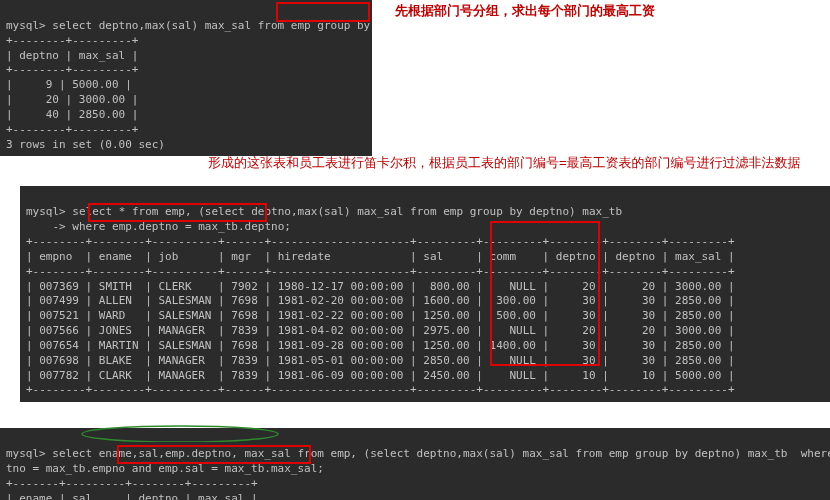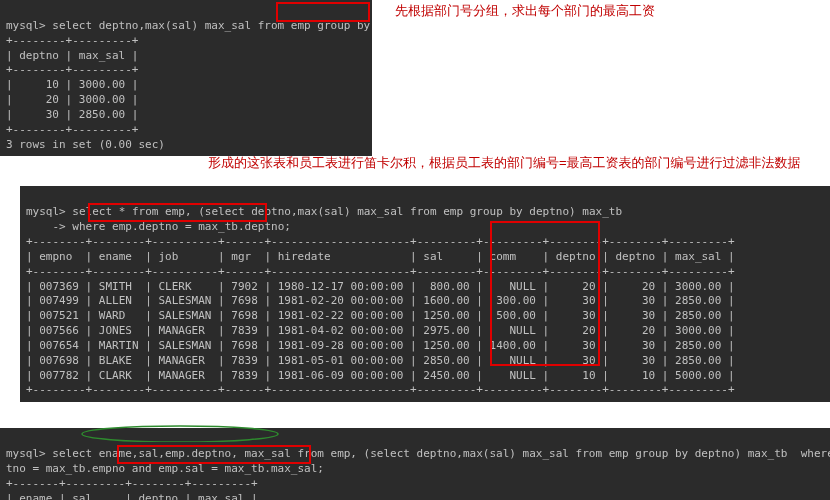--- a/index.html
+++ b/index.html
@@ -59,7 +59,7 @@
 <span>+--------+---------+</span>
 <span>3 rows in set (0.00 sec)</span></div>
   <div class="hl-box" style="left:276px; top:2px; width:90px; height:16px;"></div>
-  <div class="annotation" style="left:395px; top:2px;">先根据部门号分组，求出每个部门的最高工资</div>
+  <div class="annotation" style="left:395px; top:2px;font-weight:bold;">先根据部门号分组，求出每个部门的最高工资</div>
 </div>
 
 <div class="between">

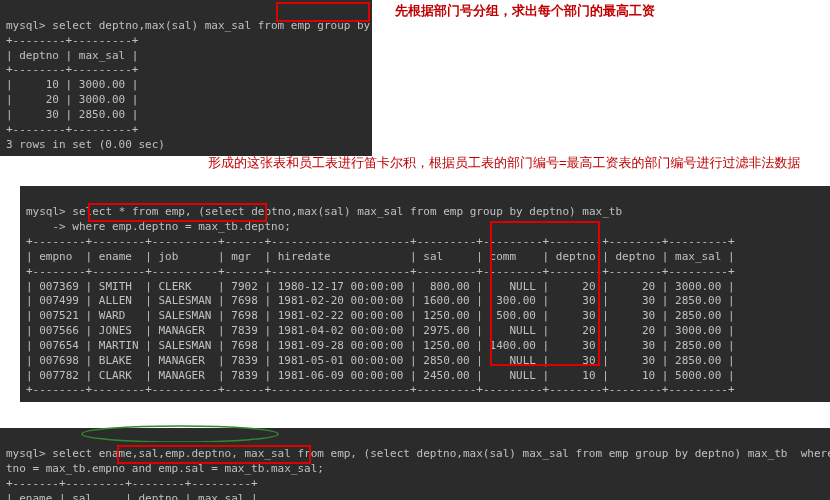--- a/index.html
+++ b/index.html
@@ -53,7 +53,7 @@
 <span>+--------+---------+</span>
 <span>| deptno | max_sal |</span>
 <span>+--------+---------+</span>
-<span>|     10 | 3000.00 |</span>
+<span>|     9 | 5000.00 |</span>
 <span>|     20 | 3000.00 |</span>
 <span>|     30 | 2850.00 |</span>
 <span>+--------+---------+</span>

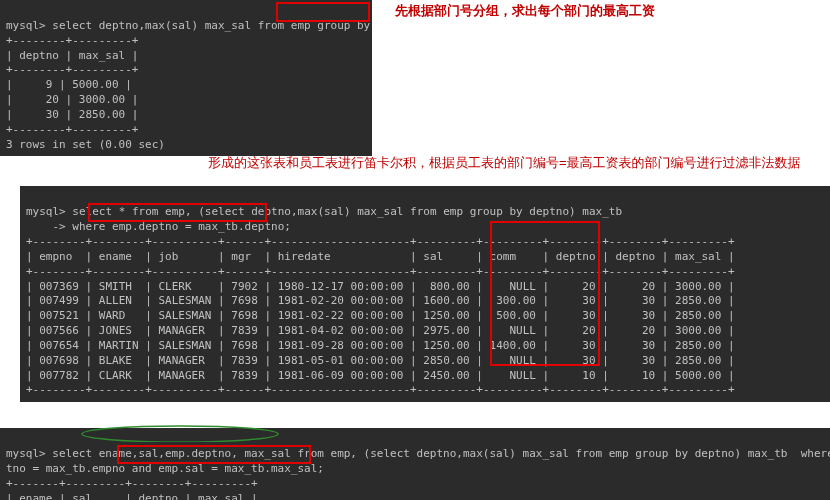--- a/index.html
+++ b/index.html
@@ -55,7 +55,7 @@
 <span>+--------+---------+</span>
 <span>|     9 | 5000.00 |</span>
 <span>|     20 | 3000.00 |</span>
-<span>|     30 | 2850.00 |</span>
+<span>|     40 | 2850.00 |</span>
 <span>+--------+---------+</span>
 <span>3 rows in set (0.00 sec)</span></div>
   <div class="hl-box" style="left:276px; top:2px; width:90px; height:16px;"></div>

